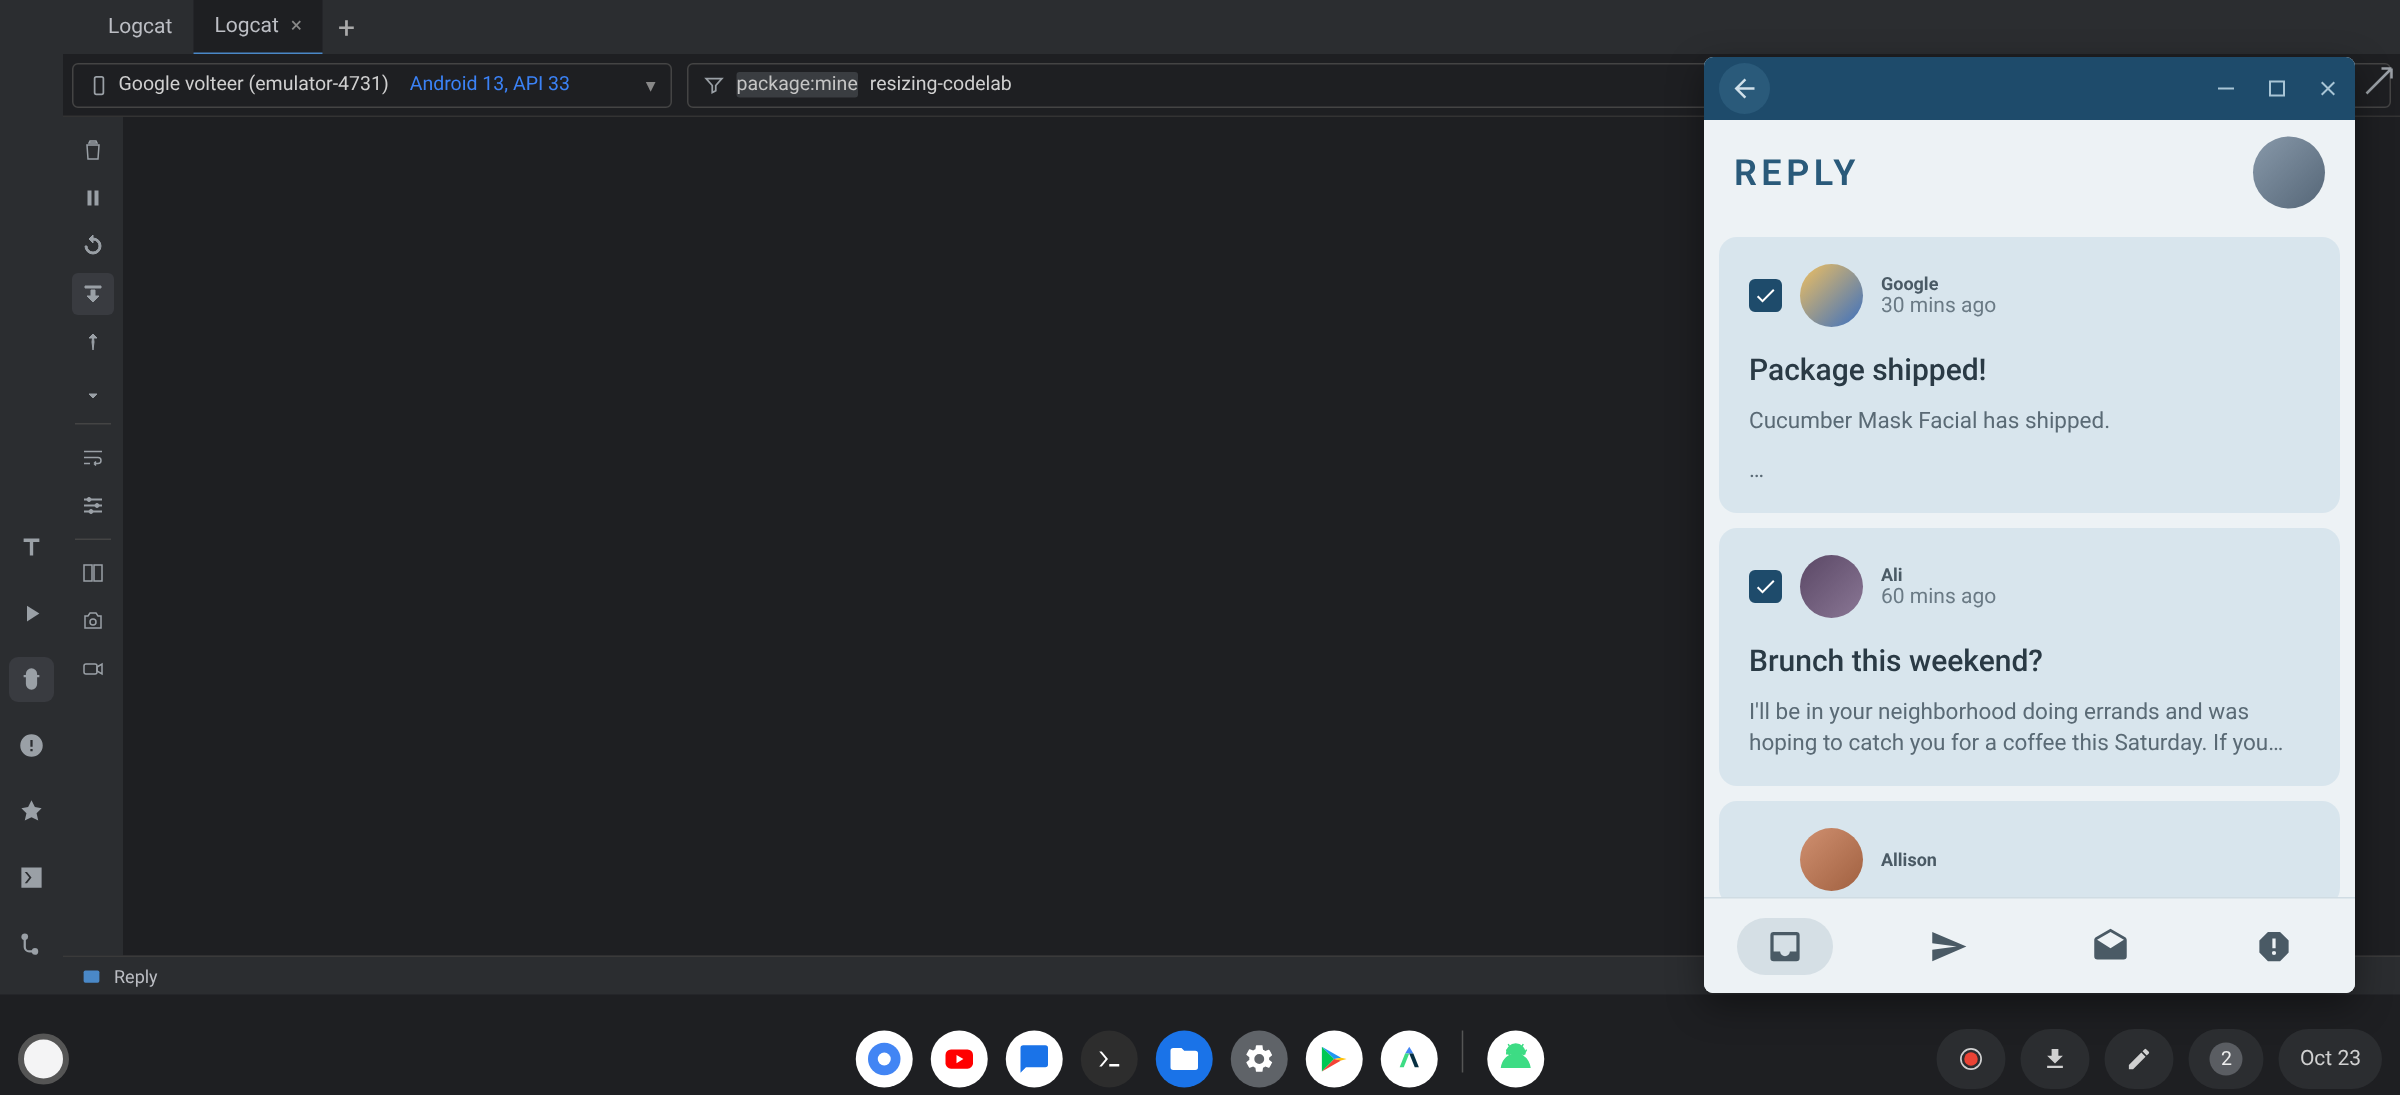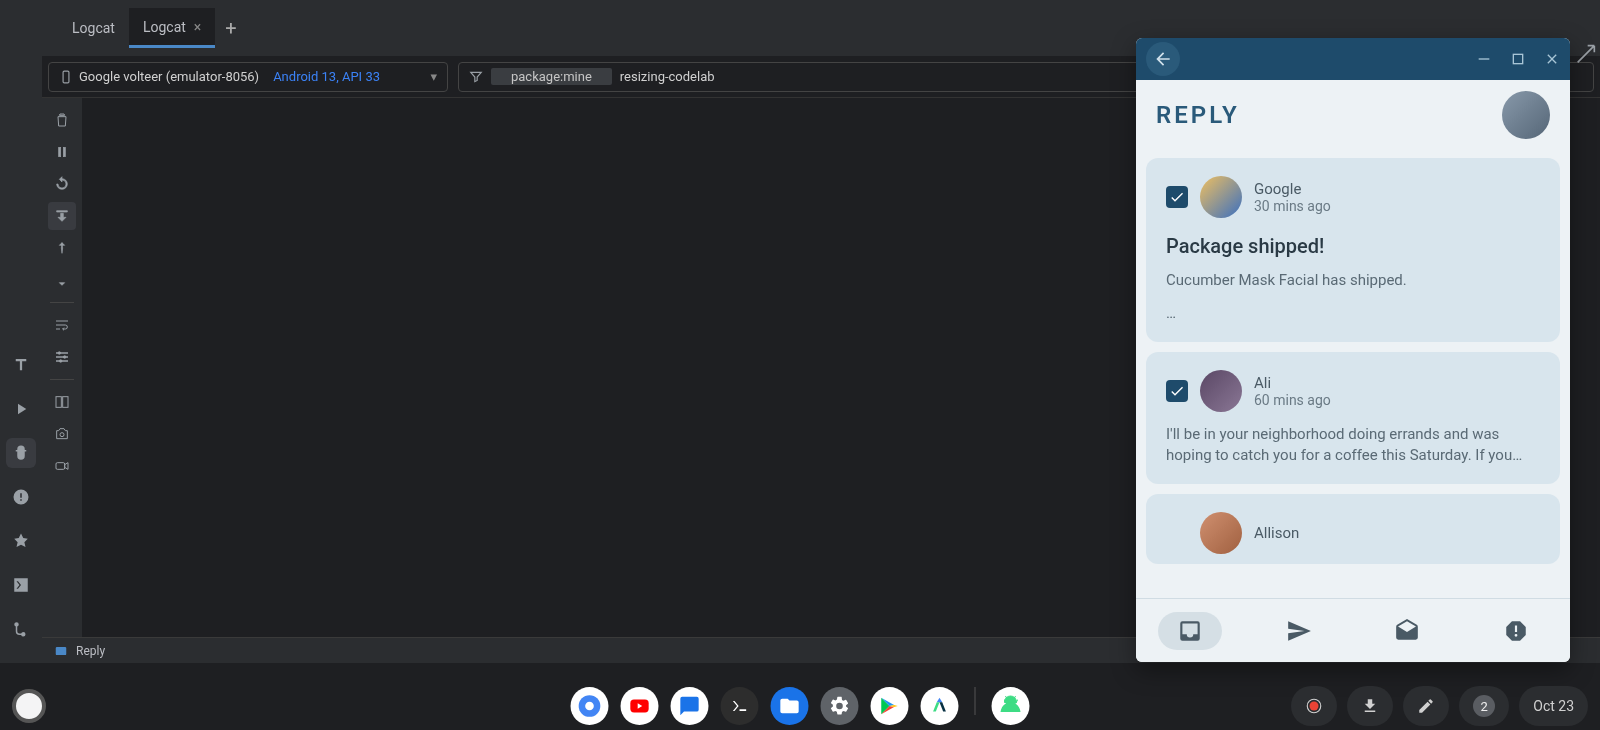--- a/index.html
+++ b/index.html
@@ -14,7 +14,7 @@
 
 .main-area { flex: 1; display: flex; flex-direction: column; position: relative; }
 
-.tabs-row { height: 56px; display: flex; align-items: center; background: #2b2d30; padding-left: 16px; }
+.tabs-row { height: 36px; display: flex; align-items: center; background: #2b2d30; padding-left: 16px; }
 .tab { height: 40px; display: flex; align-items: center; padding: 0 14px; font-size: 14px; color: #bcbec4; cursor: pointer; }
 .tab.active { background: #1e1f22; border-bottom: 3px solid #4a88c7; }
 .tab .close { margin-left: 8px; font-size: 14px; color: #888; }

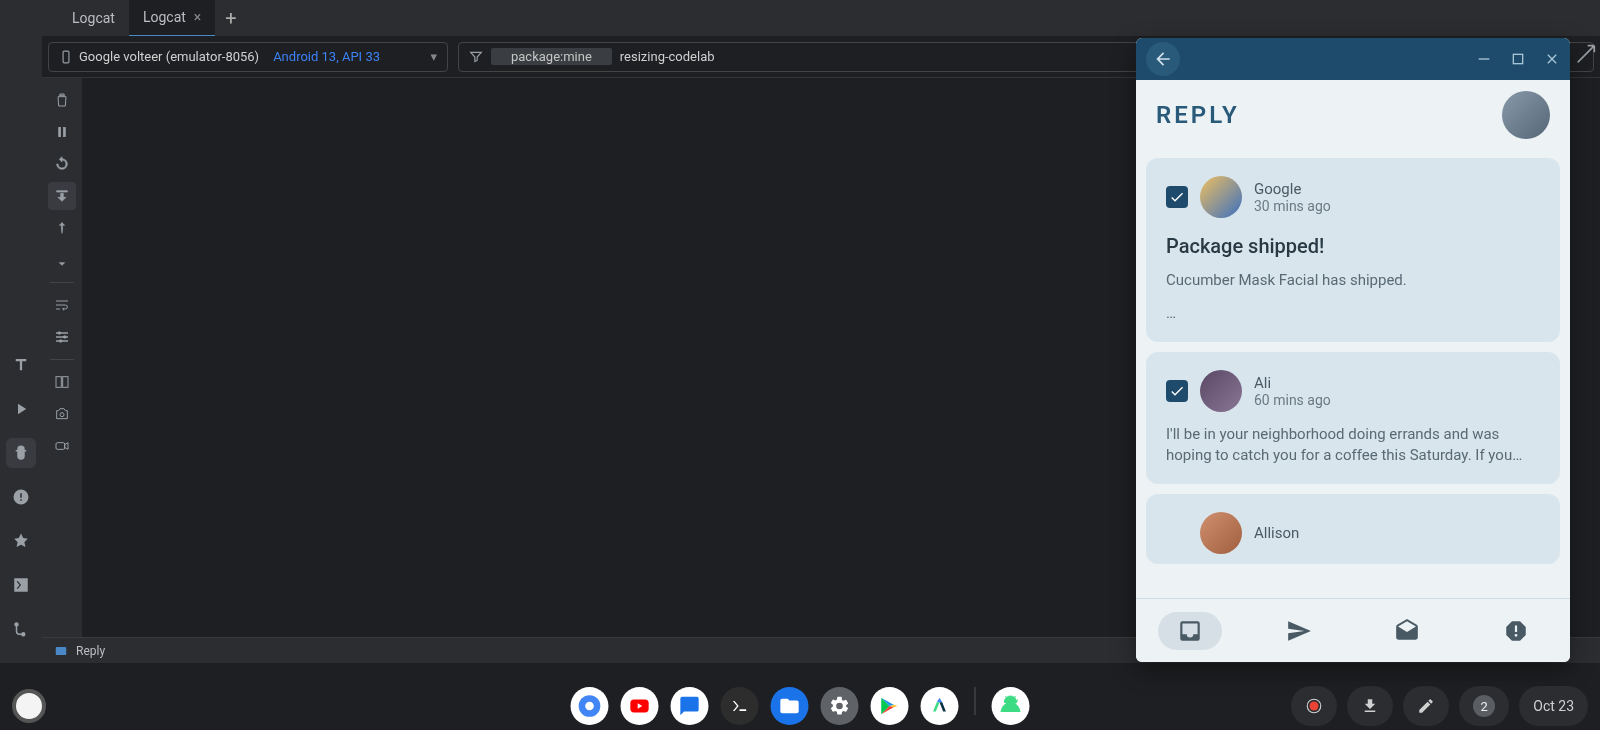--- a/index.html
+++ b/index.html
@@ -140,7 +140,7 @@
         <svg width="14" height="14" viewBox="0 0 24 24" fill="#9aa0a6">
             <rect x="7" y="2" width="10" height="20" rx="2" fill="none" stroke="#9aa0a6" stroke-width="2"></rect>
           </svg>
-        <span class="device-name">Google volteer (emulator-8056)</span>
+        <span class="device-name">Google volteer (emulator-4731)</span>
         <span class="device-api">Android 13, API 33</span>
         <span class="chevron">▾</span>
       </div>

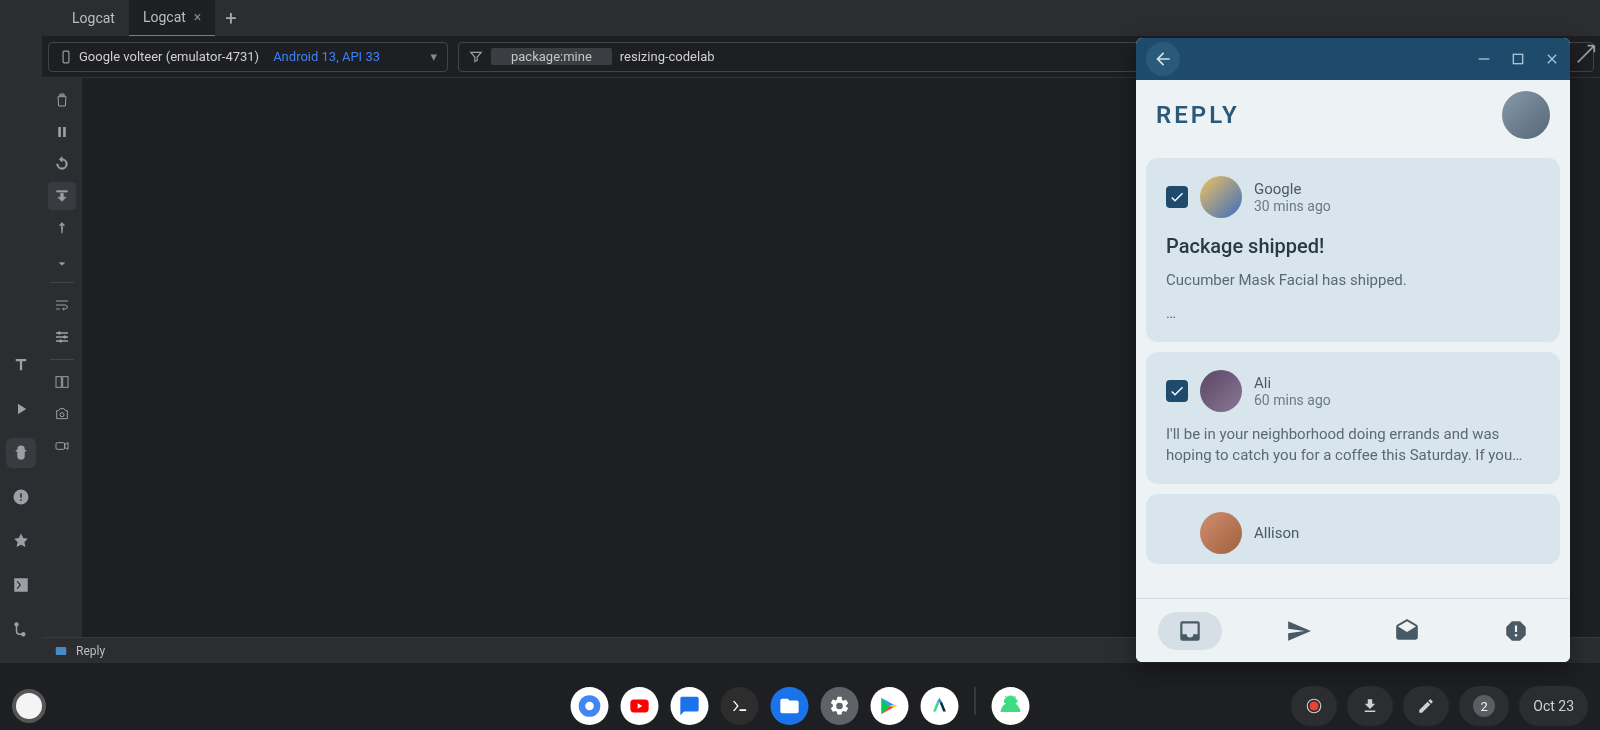--- a/index.html
+++ b/index.html
@@ -26,7 +26,7 @@
 .device-api { color: #3b82f6; margin-left: 8px; }
 .chevron { margin-left: auto; color: #888; }
 .filter-input { display: flex; align-items: center; height: 30px; border: 1px solid #444; border-radius: 4px; padding: 0 10px; gap: 8px; flex: 1; font-size: 13px; }
-.filter-tag { background: #3a3d41; padding: 1px 20px; border-radius: 2px; color: #c5c5c5; }
+.filter-tag { background: #3a3d41; padding: 1px 0; border-radius: 2px; color: #c5c5c5; }
 .filter-text { color: #d0d0d0; }
 .resize-corner { width: 20px; height: 20px; position: absolute; right: 4px; top: 44px; }
 

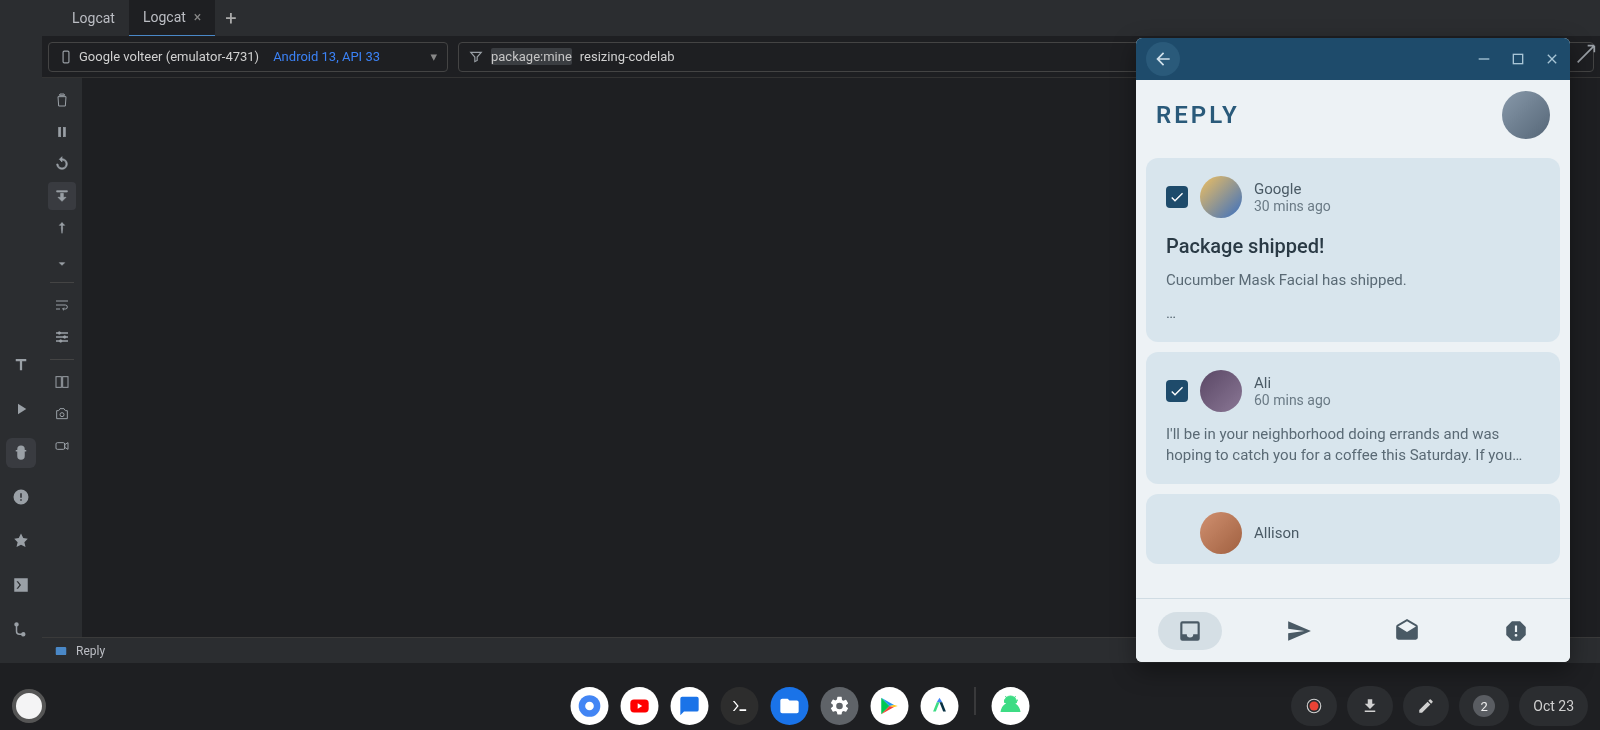--- a/index.html
+++ b/index.html
@@ -61,7 +61,7 @@
 .chk svg { width: 16px; height: 16px; fill: #fff; }
 .av-sm { width: 42px; height: 42px; border-radius: 50%; background: linear-gradient(135deg,#a98,#765); }
 .sender-info { display: flex; flex-direction: column; }
-.sender { color: #4a5a65; font-size: 15px; font-weight: 400; }
+.sender { color: #4a5a65; font-size: 12px; font-weight: 700; }
 .time { color: #6a7a85; font-size: 14px; }
 .subj { color: #2a3a45; font-size: 20px; margin-top: 16px; font-weight: 500; }
 .excerpt { color: #5a6a75; font-size: 15px; margin-top: 12px; line-height: 1.4; }

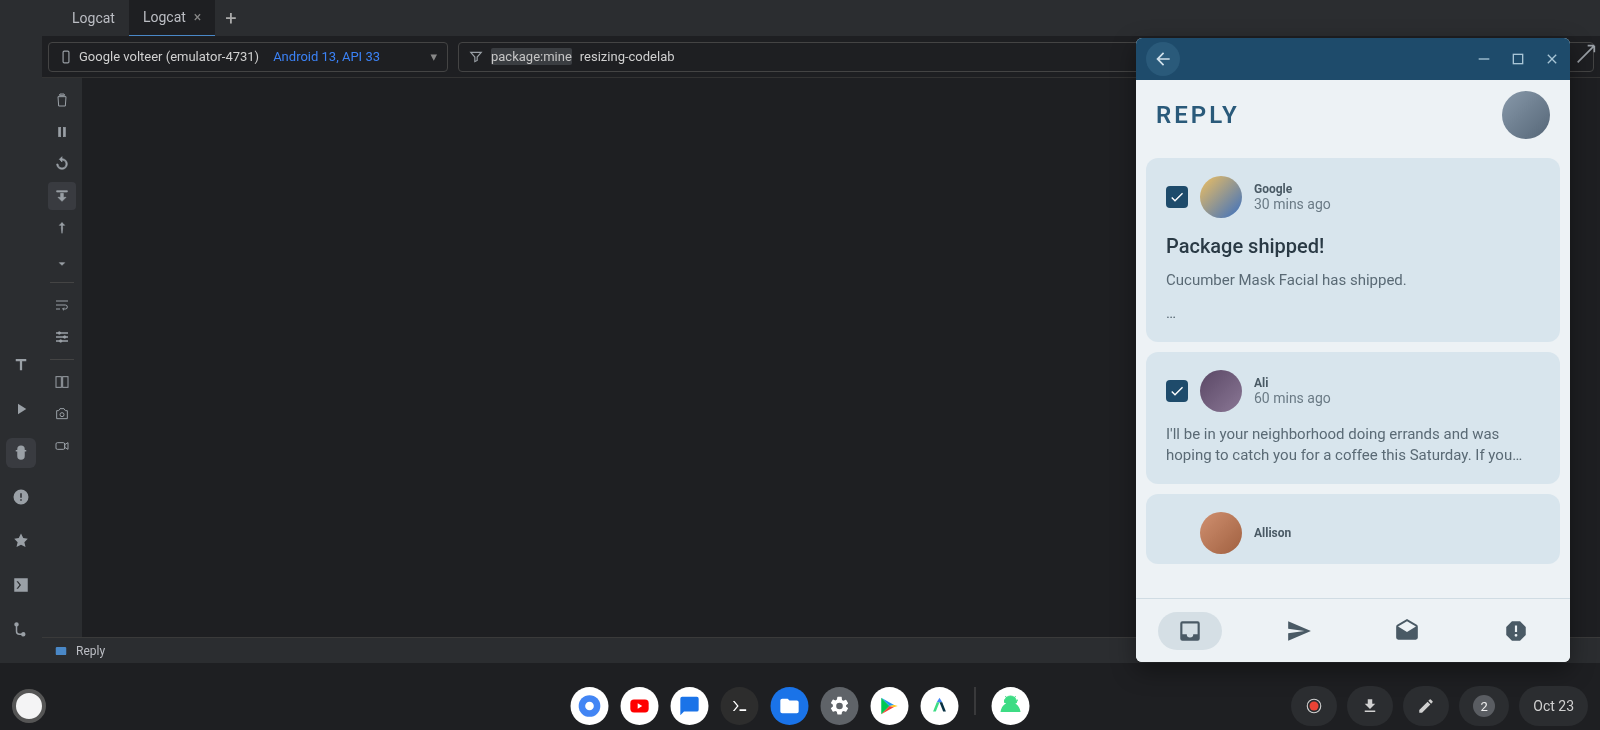--- a/index.html
+++ b/index.html
@@ -294,6 +294,7 @@
           <span class="time">60 mins ago</span>
         </div>
       </div>
+      <div class="subj">Brunch this weekend?</div>
       <div class="excerpt">I'll be in your neighborhood doing errands and was hoping to catch you for a coffee this Saturday. If you…</div>
     </div>
 

